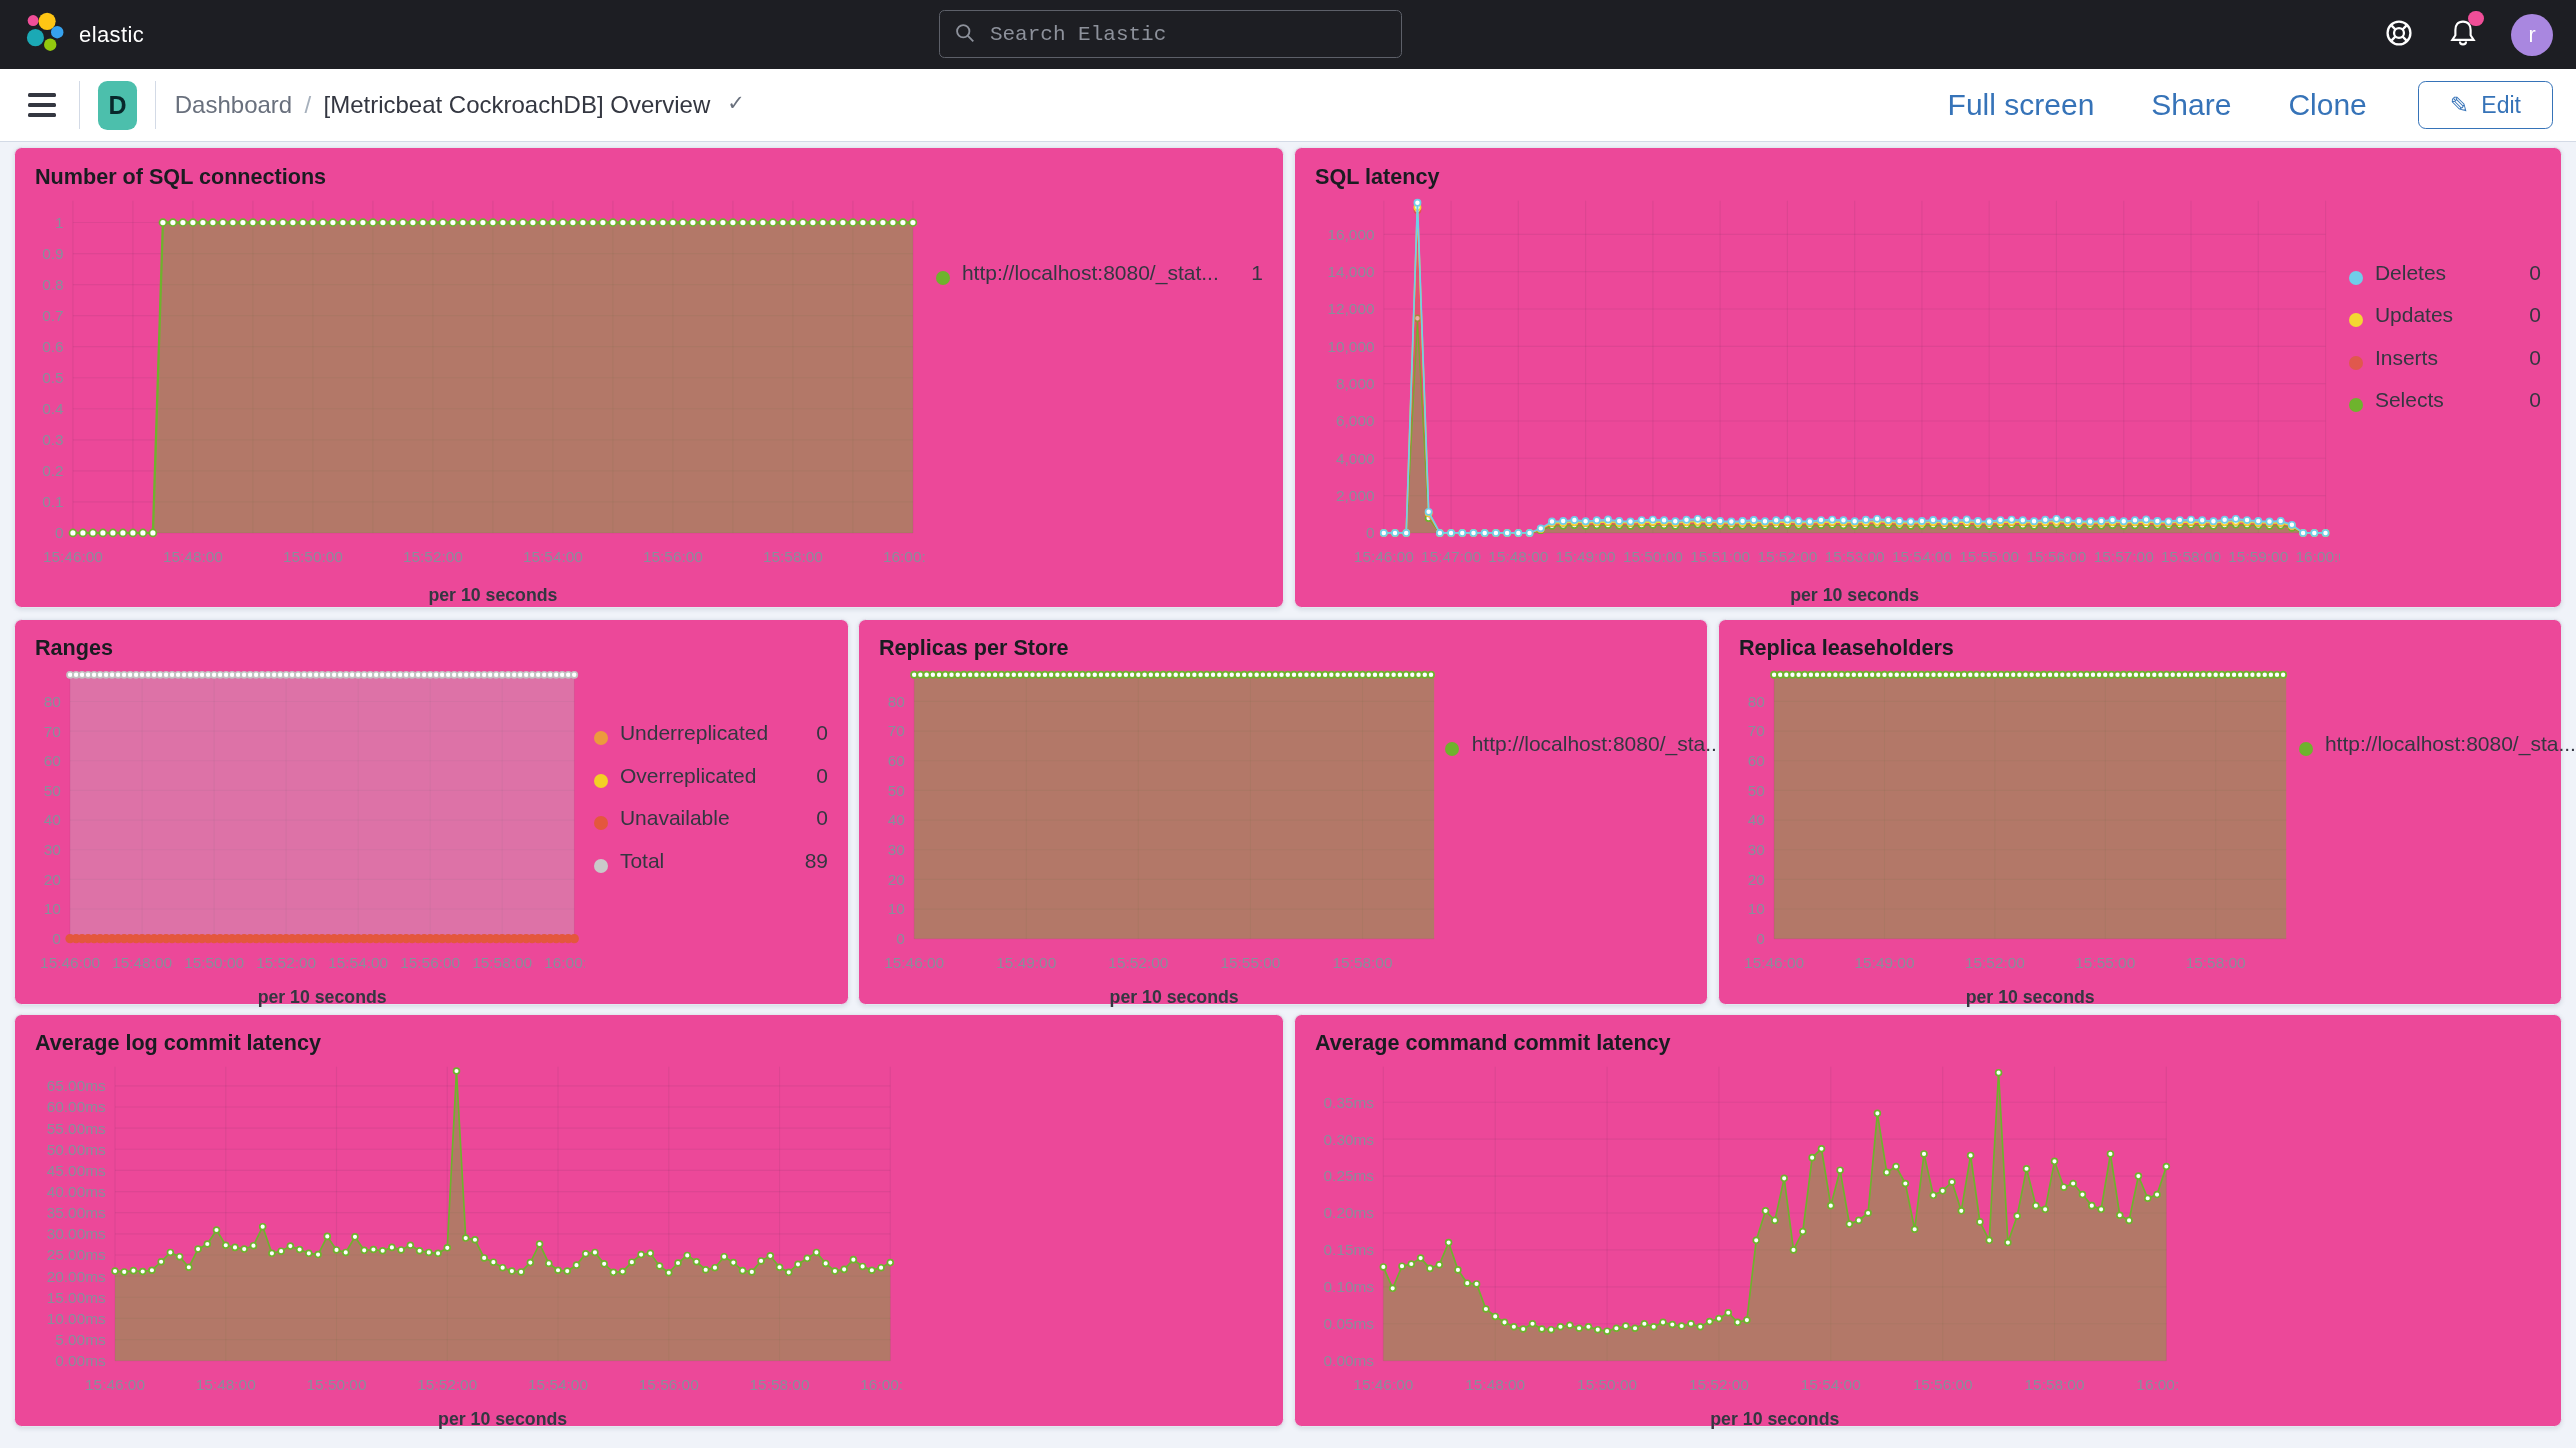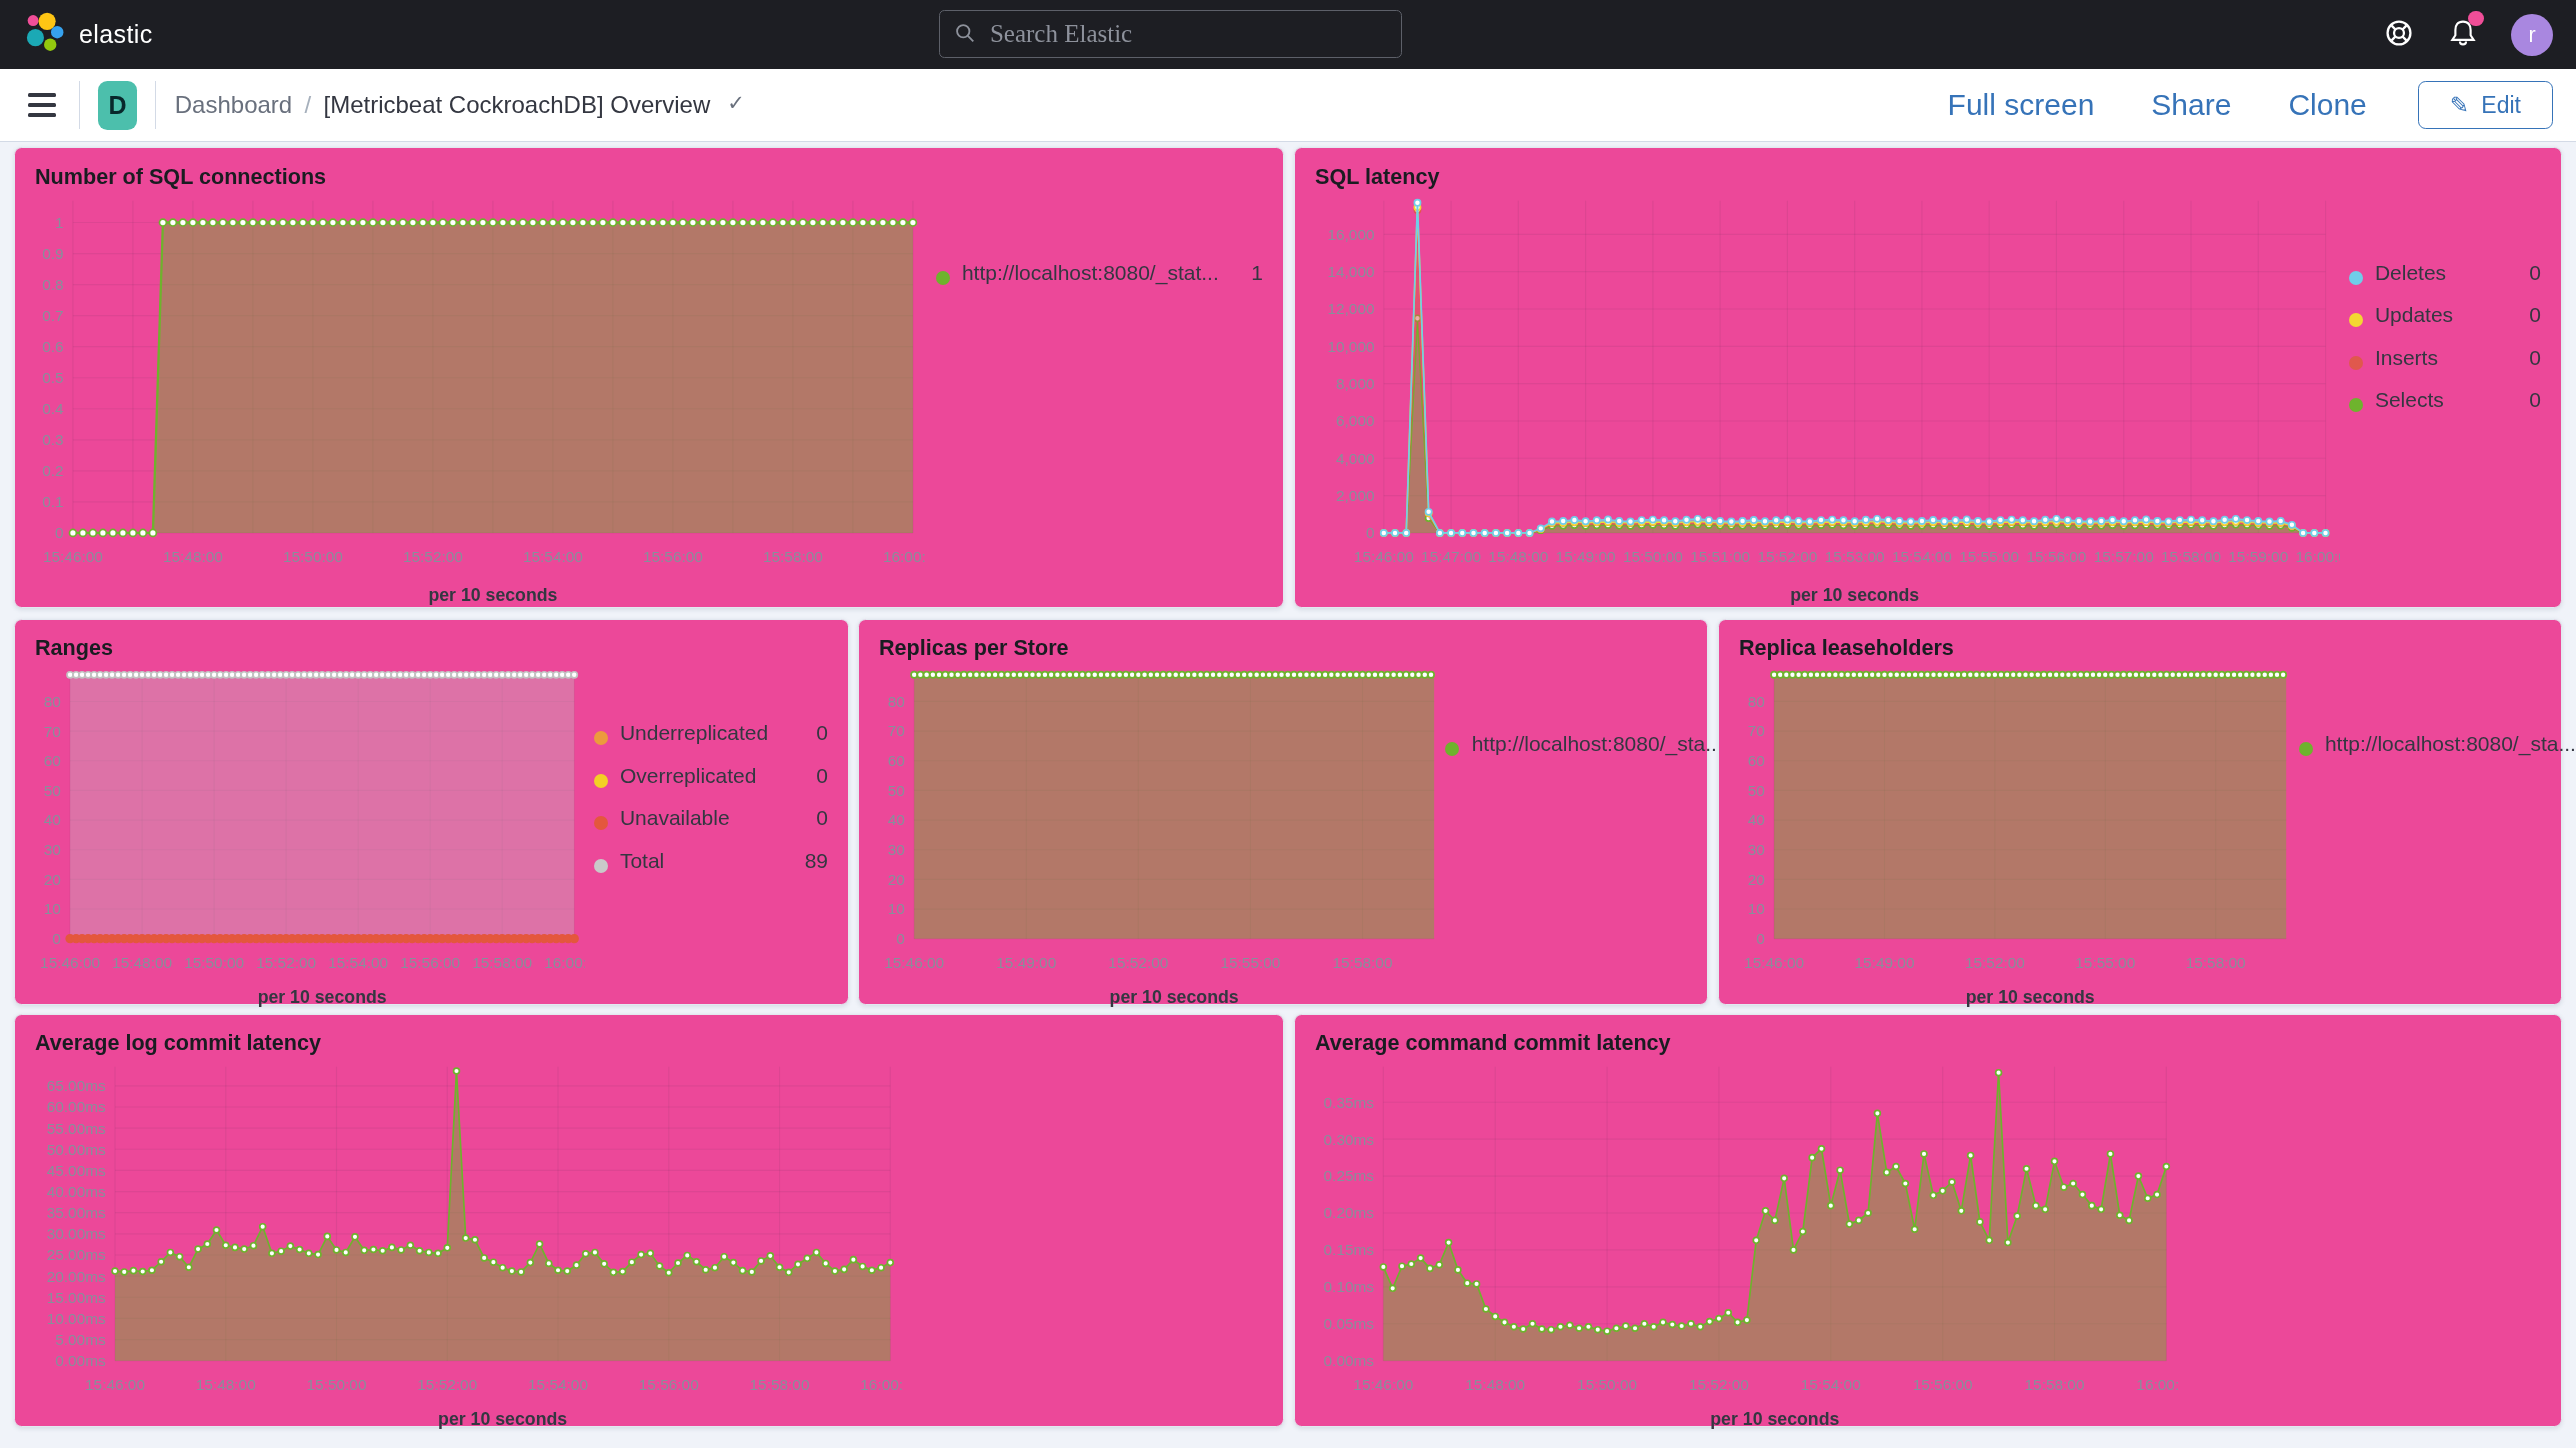--- a/index.html
+++ b/index.html
@@ -7,7 +7,7 @@
   
   .topbar{height:69px;background:#1D1E23;display:flex;align-items:center;padding:0 23px;box-sizing:border-box;position:relative}
   .brand{display:flex;align-items:center;gap:14px}
-  .brand-name{color:#fff;font-size:25px;font-weight:500;letter-spacing:0.4px}
+  .brand-name{color:#fff;font-size:22px;font-weight:500;letter-spacing:0.4px}
   .searchbox{position:absolute;left:939px;top:10px;width:463px;height:48px;border:0.8px solid #5D6069;border-radius:5.4px;display:flex;align-items:center;gap:12.3px;padding:0 14px;box-sizing:border-box;background:#1D1E23}
   .searchbox input{background:transparent;border:none;outline:none;color:#fde047;font-size:25px;width:100%;font-family:Liberation Serif, serif}
   .searchbox input::placeholder{color:#8D919B}

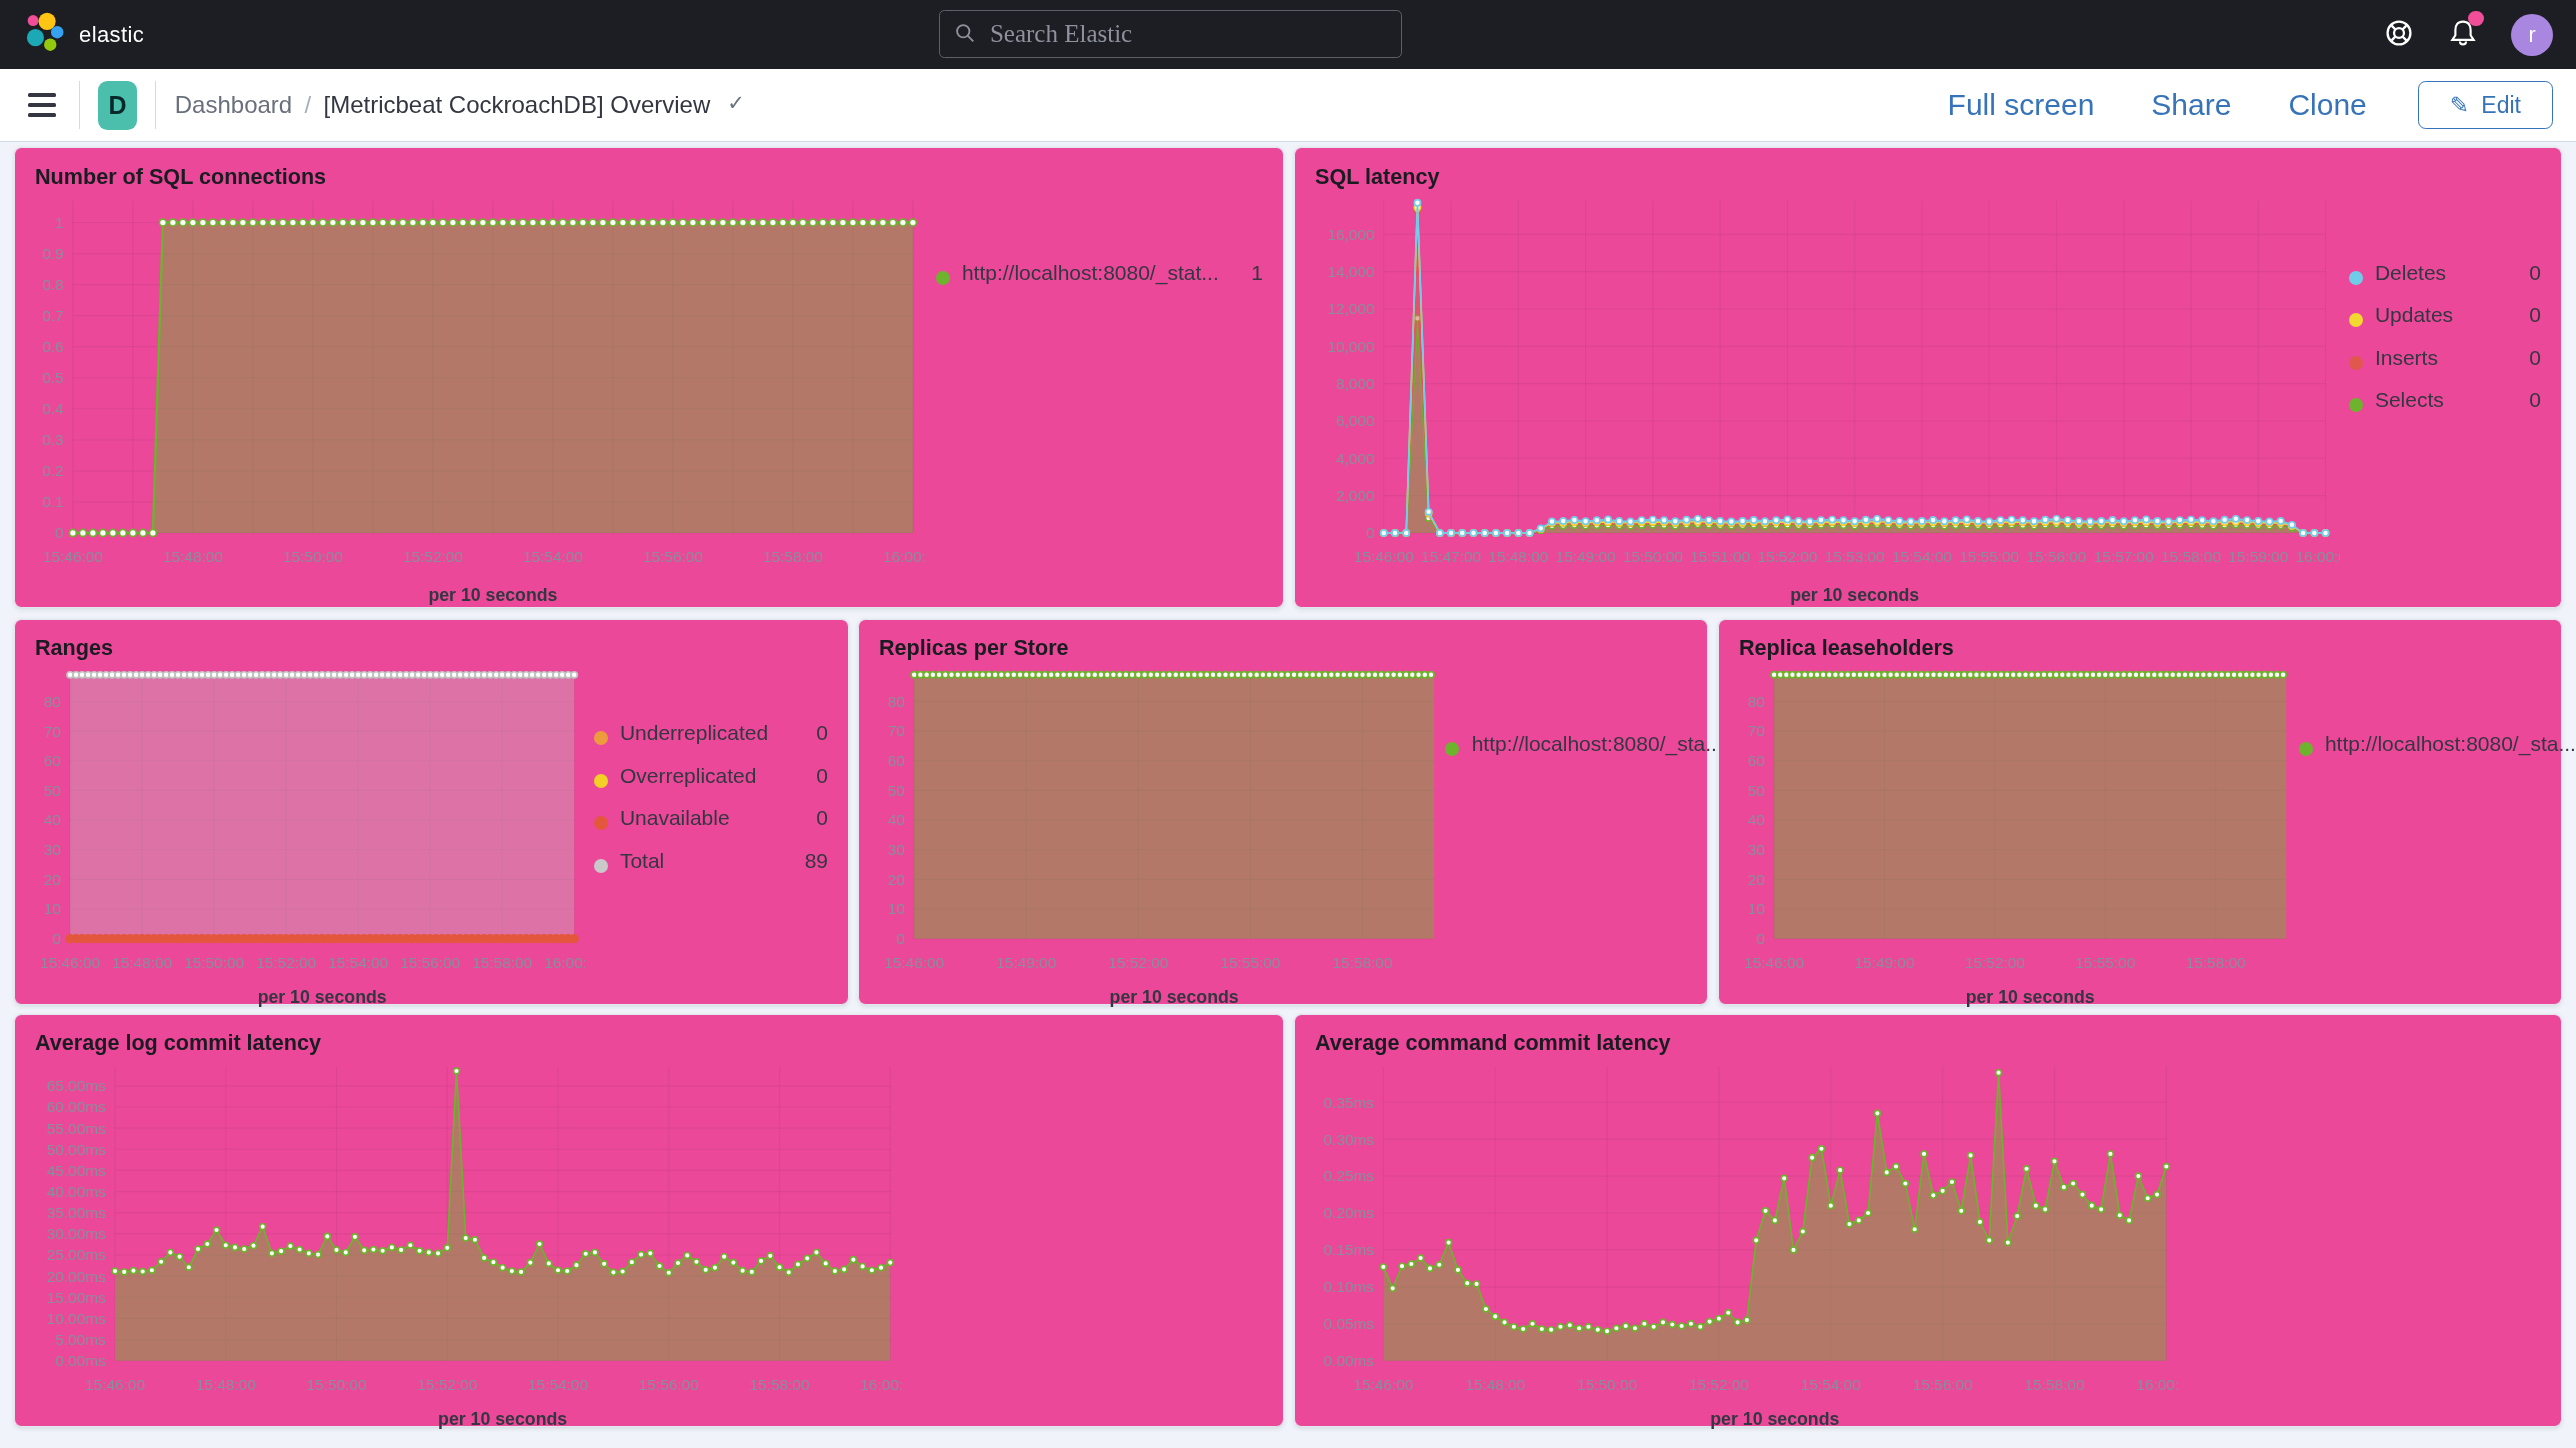--- a/index.html
+++ b/index.html
@@ -9,7 +9,7 @@
   .brand{display:flex;align-items:center;gap:14px}
   .brand-name{color:#fff;font-size:22px;font-weight:500;letter-spacing:0.4px}
   .searchbox{position:absolute;left:939px;top:10px;width:463px;height:48px;border:0.8px solid #5D6069;border-radius:5.4px;display:flex;align-items:center;gap:12.3px;padding:0 14px;box-sizing:border-box;background:#1D1E23}
-  .searchbox input{background:transparent;border:none;outline:none;color:#fde047;font-size:25px;width:100%;font-family:Liberation Serif, serif}
+  .searchbox input{background:transparent;border:none;outline:none;color:#fde047;font-size:21px;width:100%;font-family:Liberation Mono, monospace}
   .searchbox input::placeholder{color:#8D919B}
   .top-icons{margin-left:auto;display:flex;align-items:center;gap:32px}
   .icon-btn{position:relative;background:none;border:none;padding:0;cursor:pointer;display:flex}

